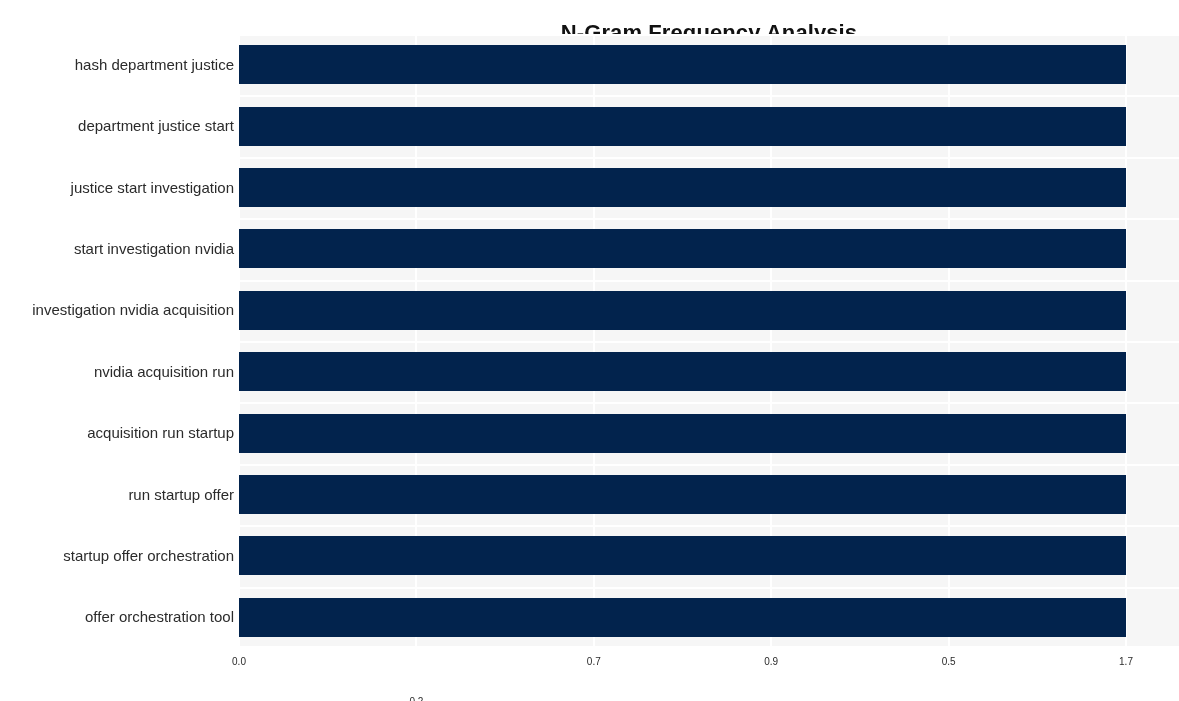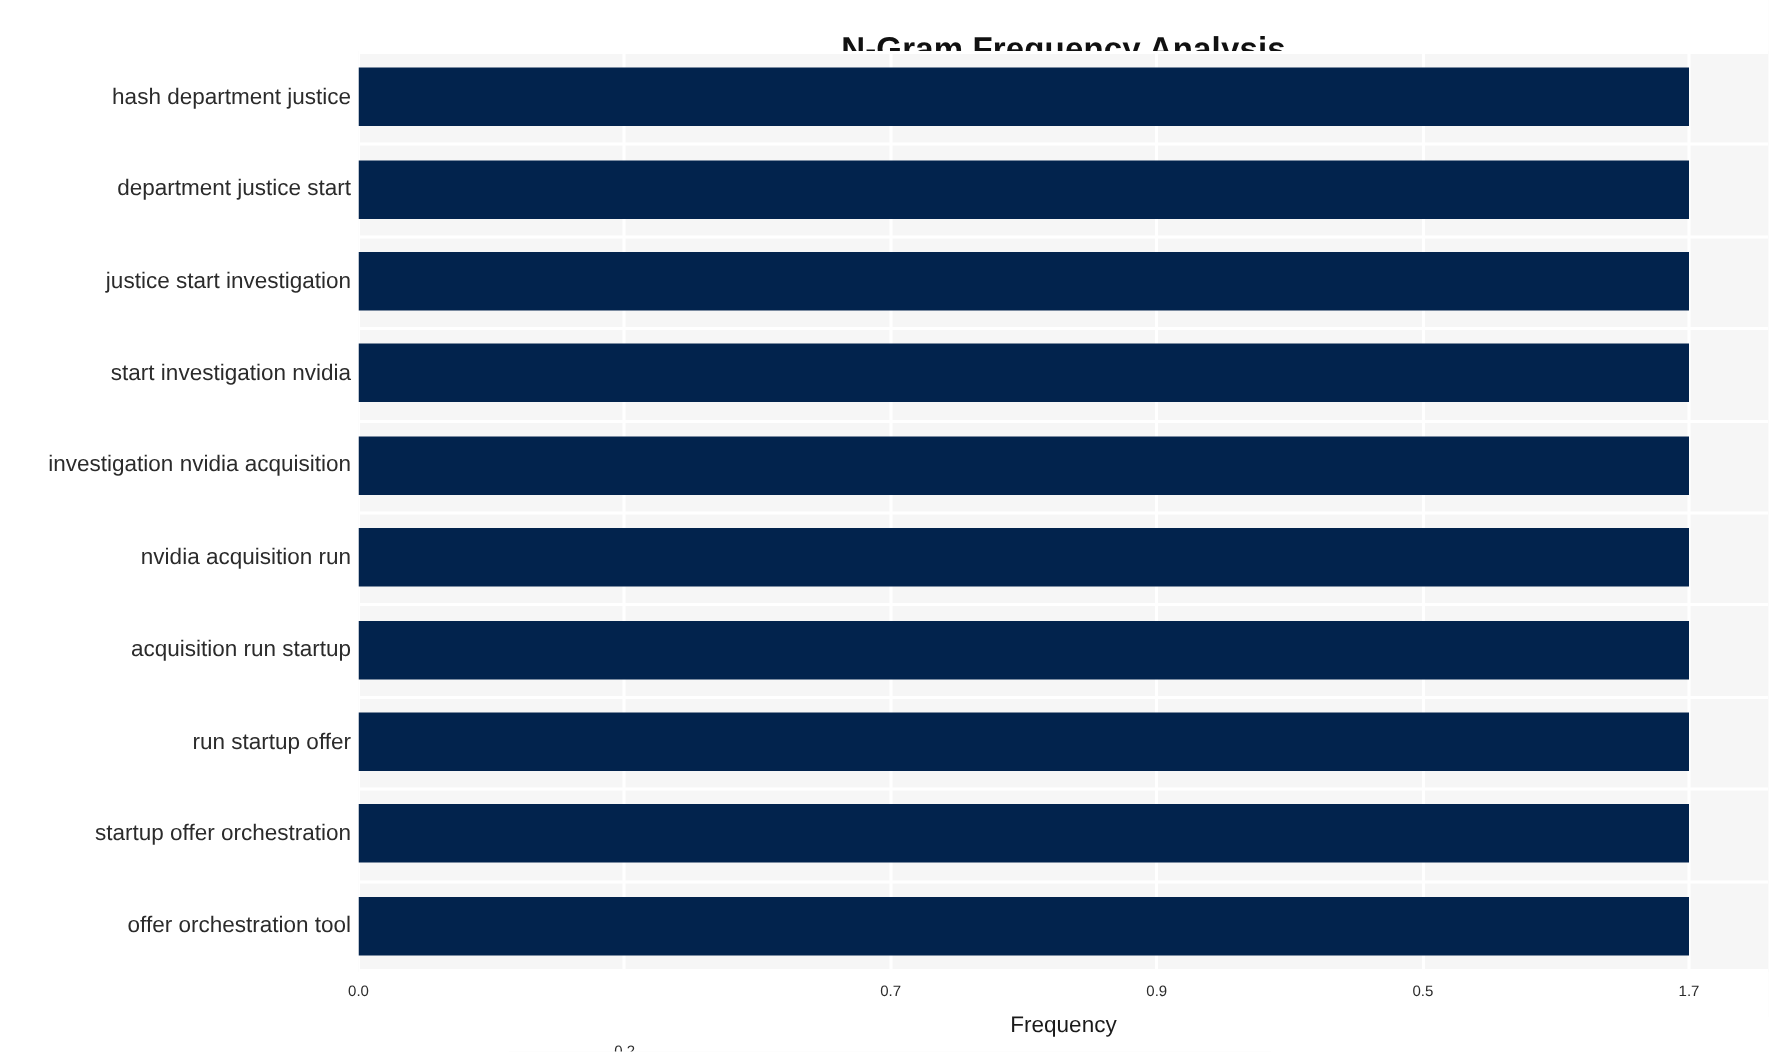--- a/index.html
+++ b/index.html
@@ -171,7 +171,6 @@
       <div class="xtick" style="left: 1126px;">1.7</div>
     </div>
 
-  <div id="xaxis-title">Frequency</div>
 
 </div>
 

